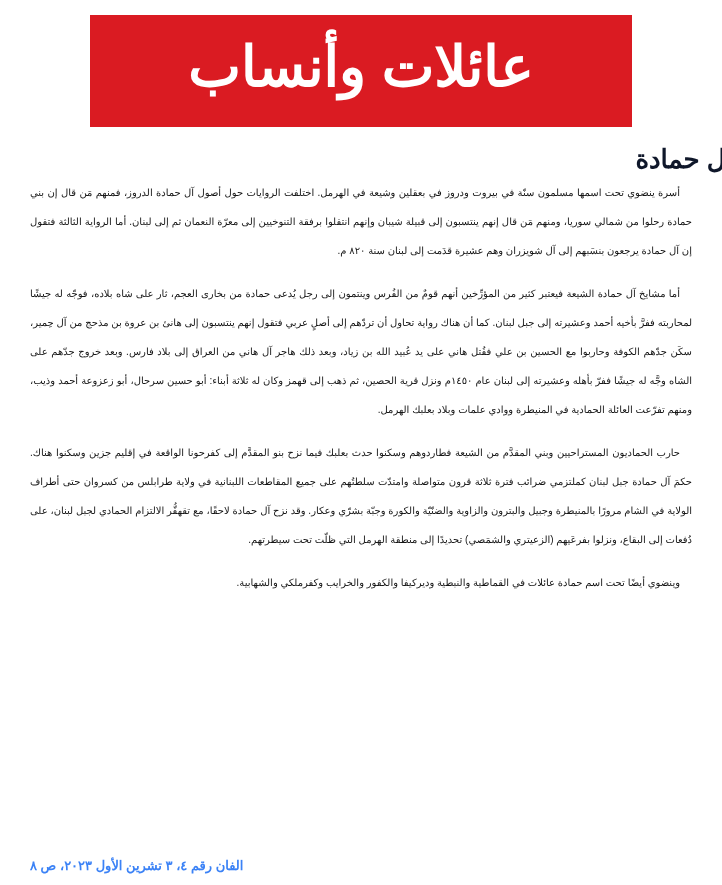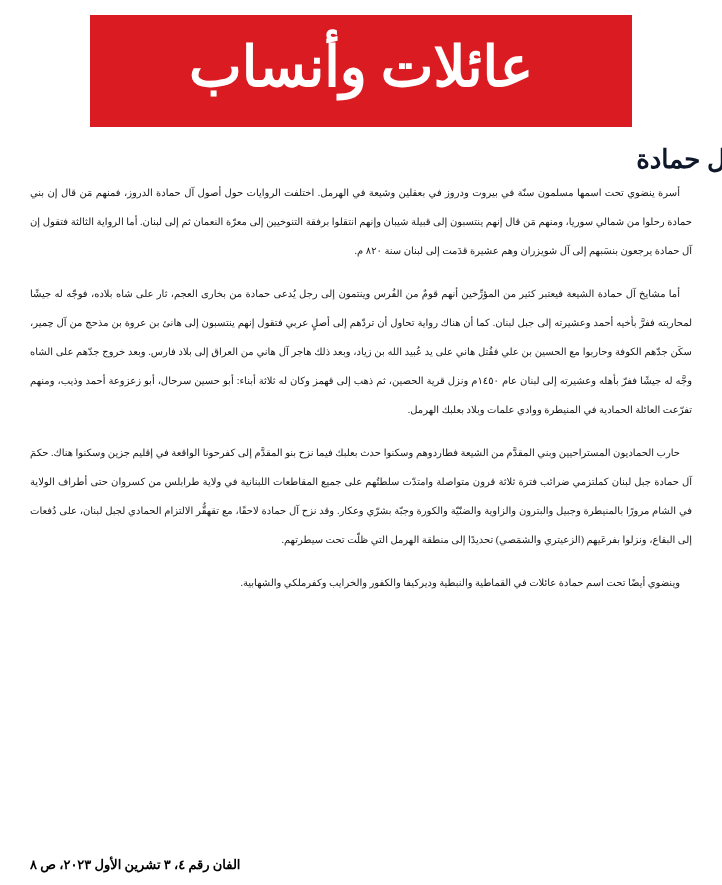--- a/index.html
+++ b/index.html
@@ -14,7 +14,7 @@
     margin: 0 auto;
     background: #ffffff;
     overflow: hidden;
-    font-family: Liberation Serif, serif;
+    font-family: Liberation Sans, sans-serif;
     direction: rtl;
   }
   .banner {

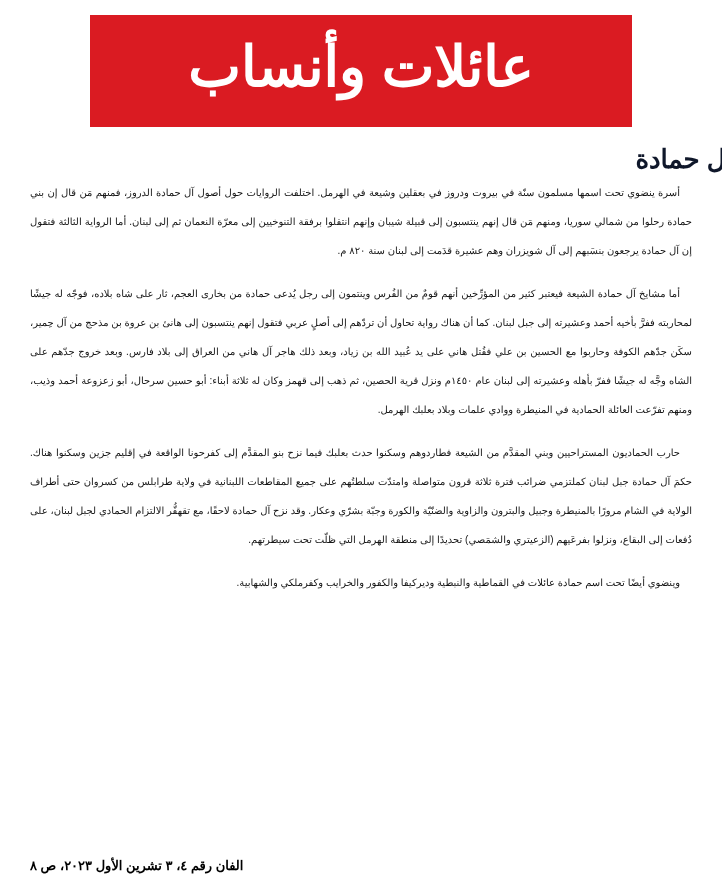--- a/index.html
+++ b/index.html
@@ -70,7 +70,7 @@
     direction: rtl;
     font-size: 13px;
     font-weight: bold;
-    color: #000000;
+    color: #3b82f6;
   }
 </style>
 </head>

